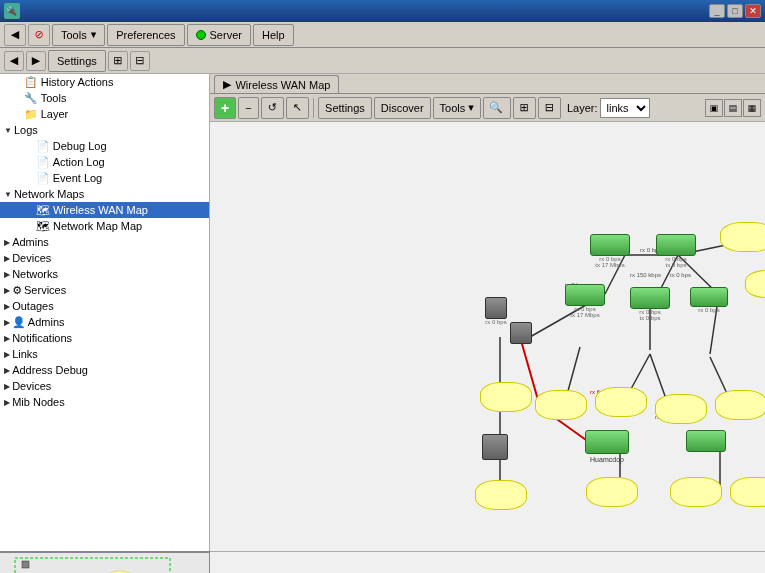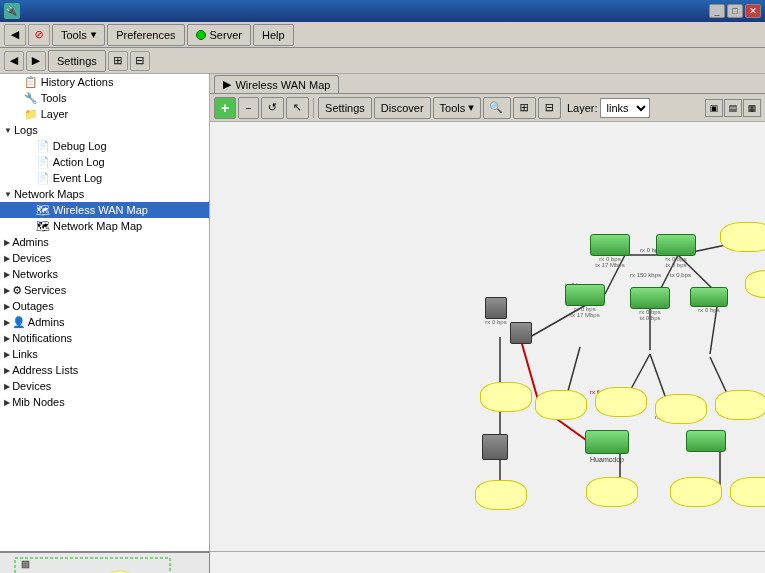--- a/index.html
+++ b/index.html
@@ -307,7 +307,7 @@
       </div>
       <div class="tree-section">
         <span class="expand-arrow">▶</span>
-        <span>Address Lists</span>
+        <span>Address Debug</span>
       </div>
       <div class="tree-section">
         <span class="expand-arrow">▶</span>

